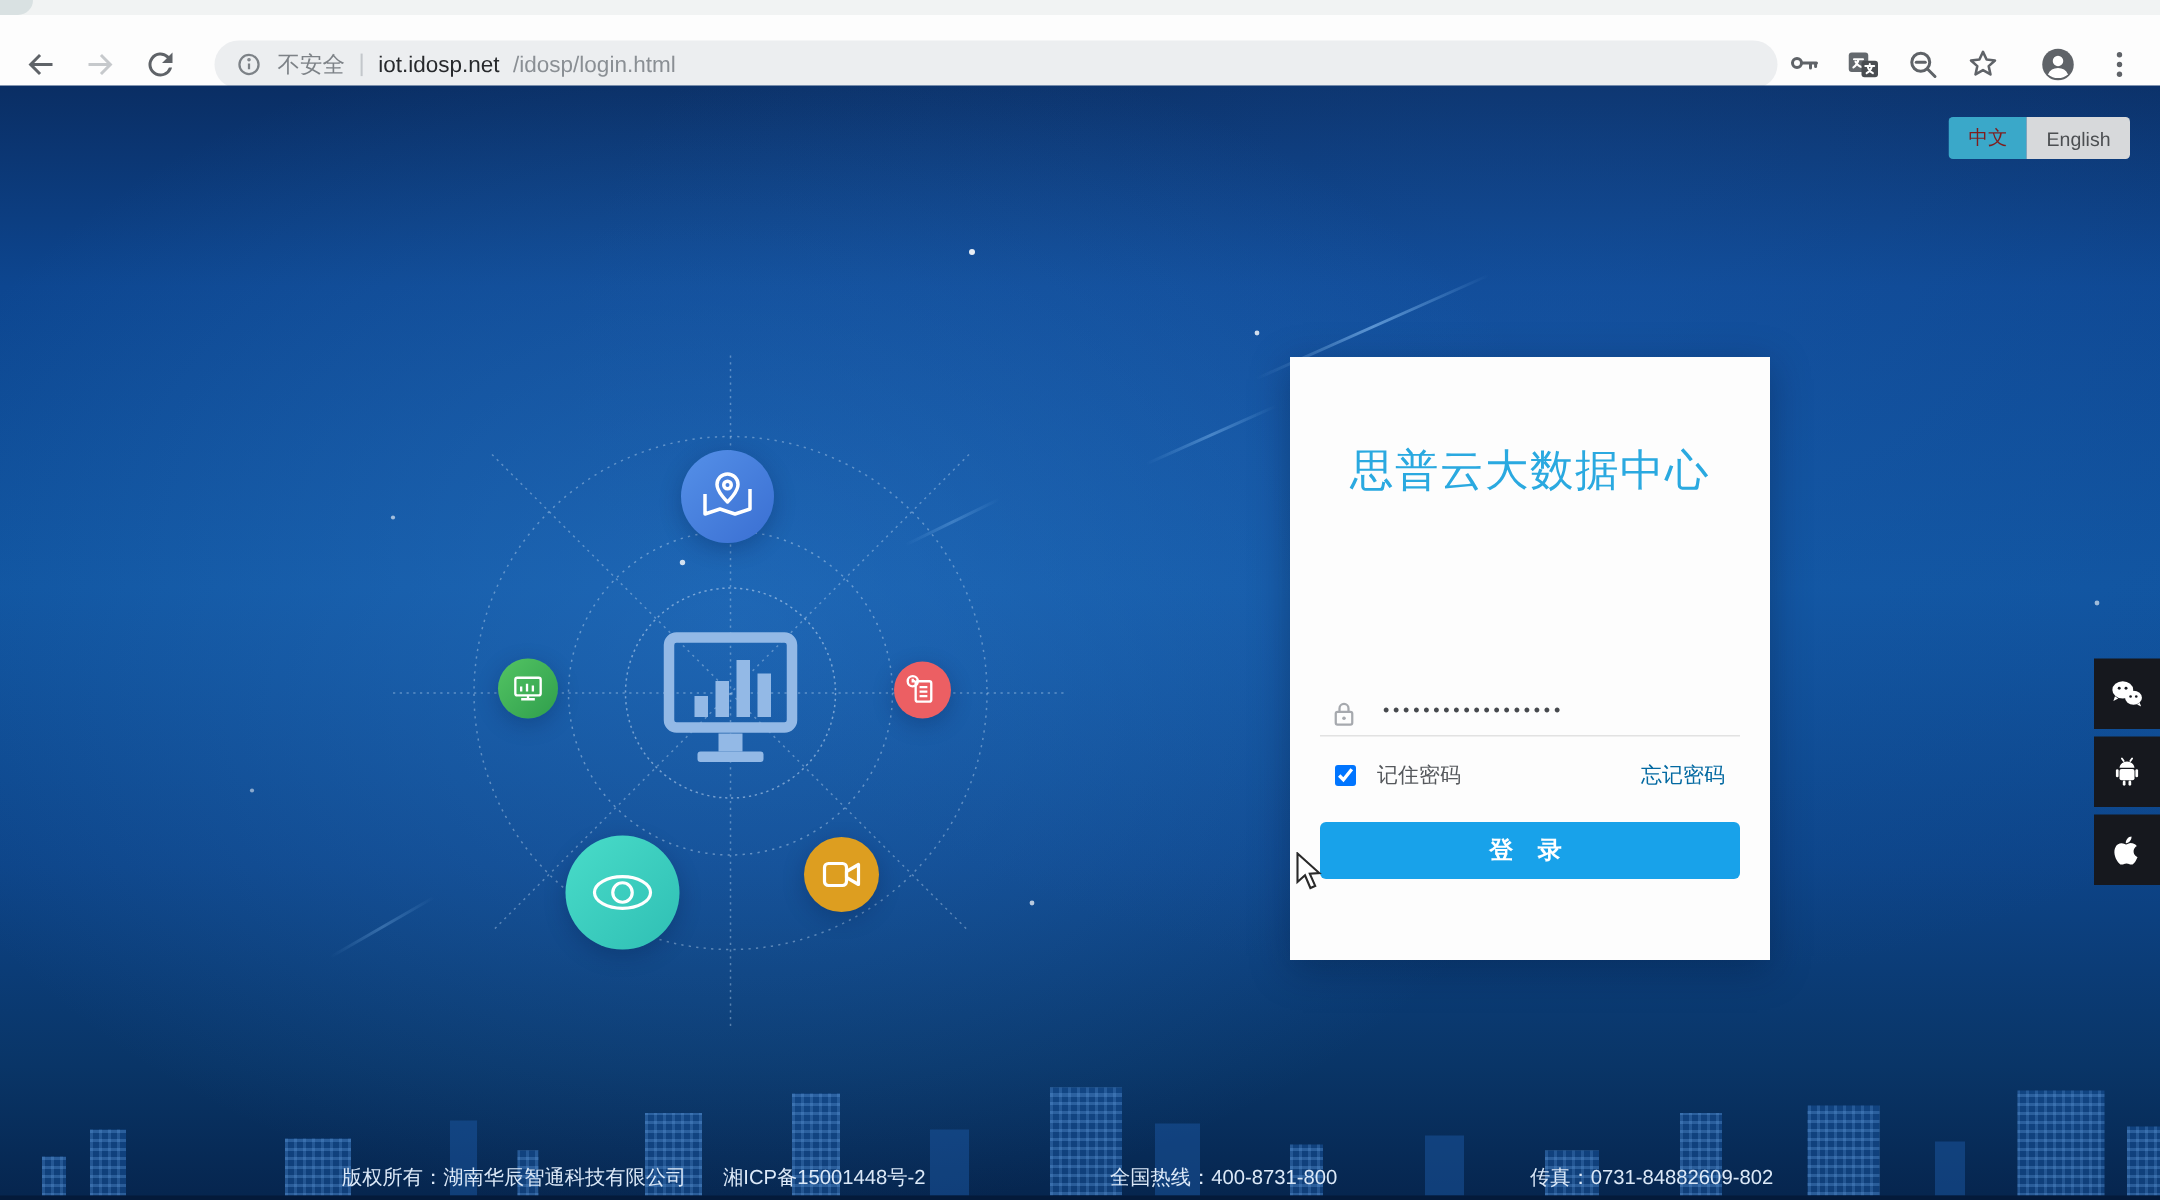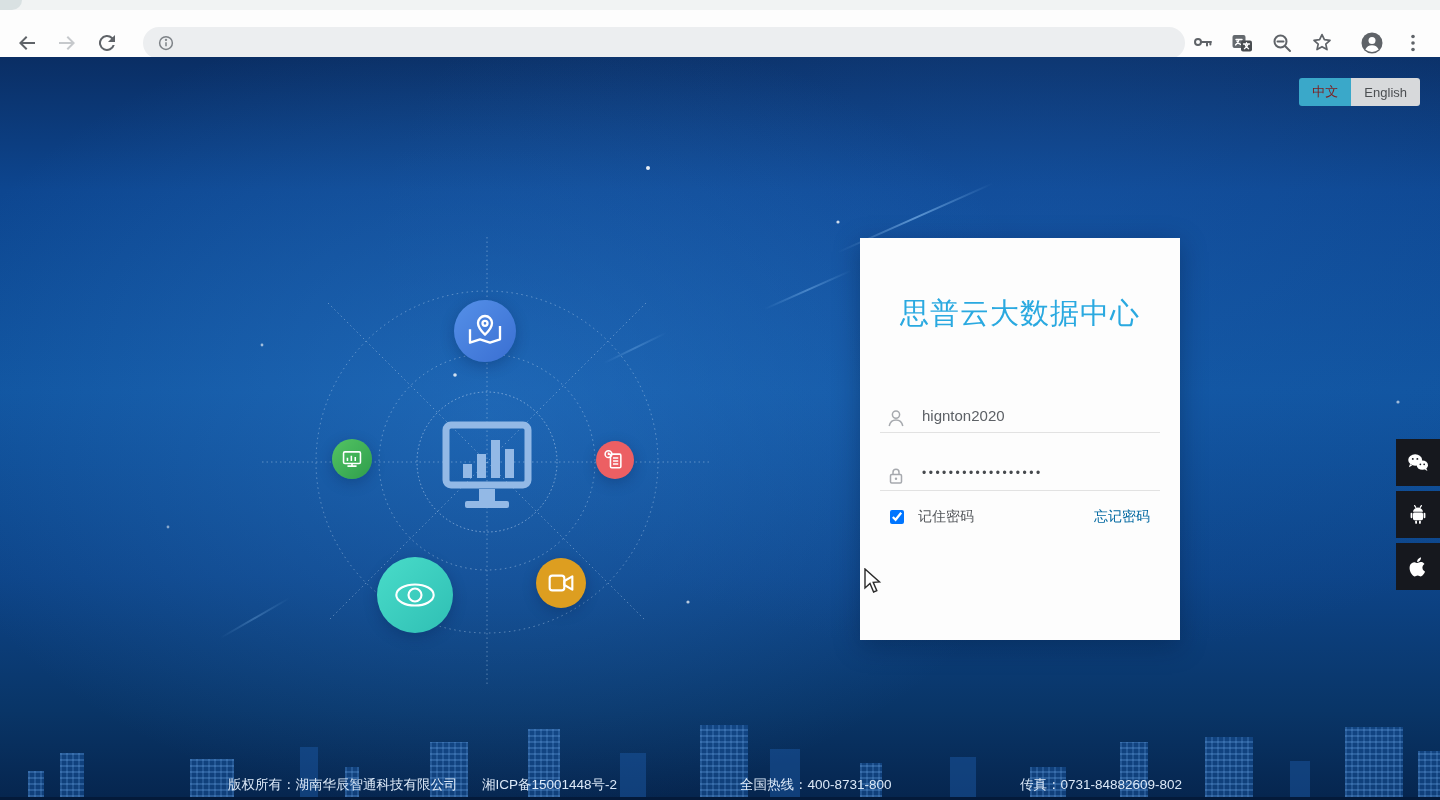--- a/index.html
+++ b/index.html
@@ -106,6 +106,12 @@
             <line x1="12" y1="11" x2="12" y2="16.2"></line>
             <circle cx="12" cy="7.8" r="0.6" fill="#7d8287"></circle>
         </svg>
+      </span>
+      <span class="url">
+        <span class="sec">不安全</span>
+        <span class="sep">|</span>
+        <span class="host">iot.idosp.net</span>
+          <span class="path">/idosp/login.html</span>
       </span>
     </div>
 

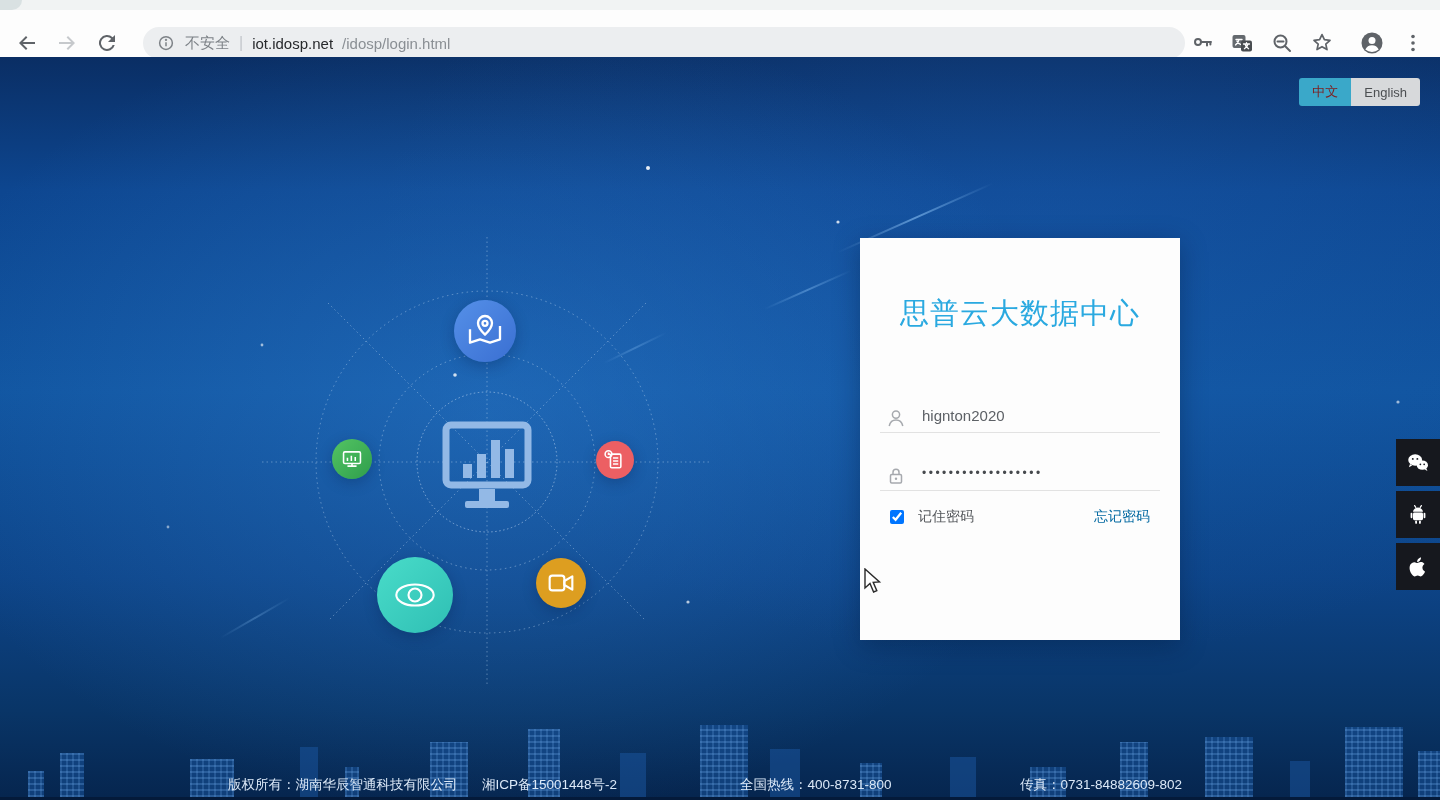--- a/index.html
+++ b/index.html
@@ -245,15 +245,6 @@
   <div class="card">
     <div class="card-title">思普云大数据中心</div>
 
-    <div class="field user">
-      <span class="ficon">
-        <svg width="24" height="24" viewBox="0 0 24 24" fill="none" stroke="#a6a9ae" stroke-width="1.5">
-          <circle cx="12" cy="8.6" r="3.6"></circle>
-          <path d="M5.2 20c.9-3.8 3.6-5.9 6.8-5.9s5.9 2.1 6.8 5.9"></path>
-        </svg>
-      </span>
-      <input type="text" value="hignton2020" style="">
-    </div>
 
     <div class="field pass">
       <span class="ficon">

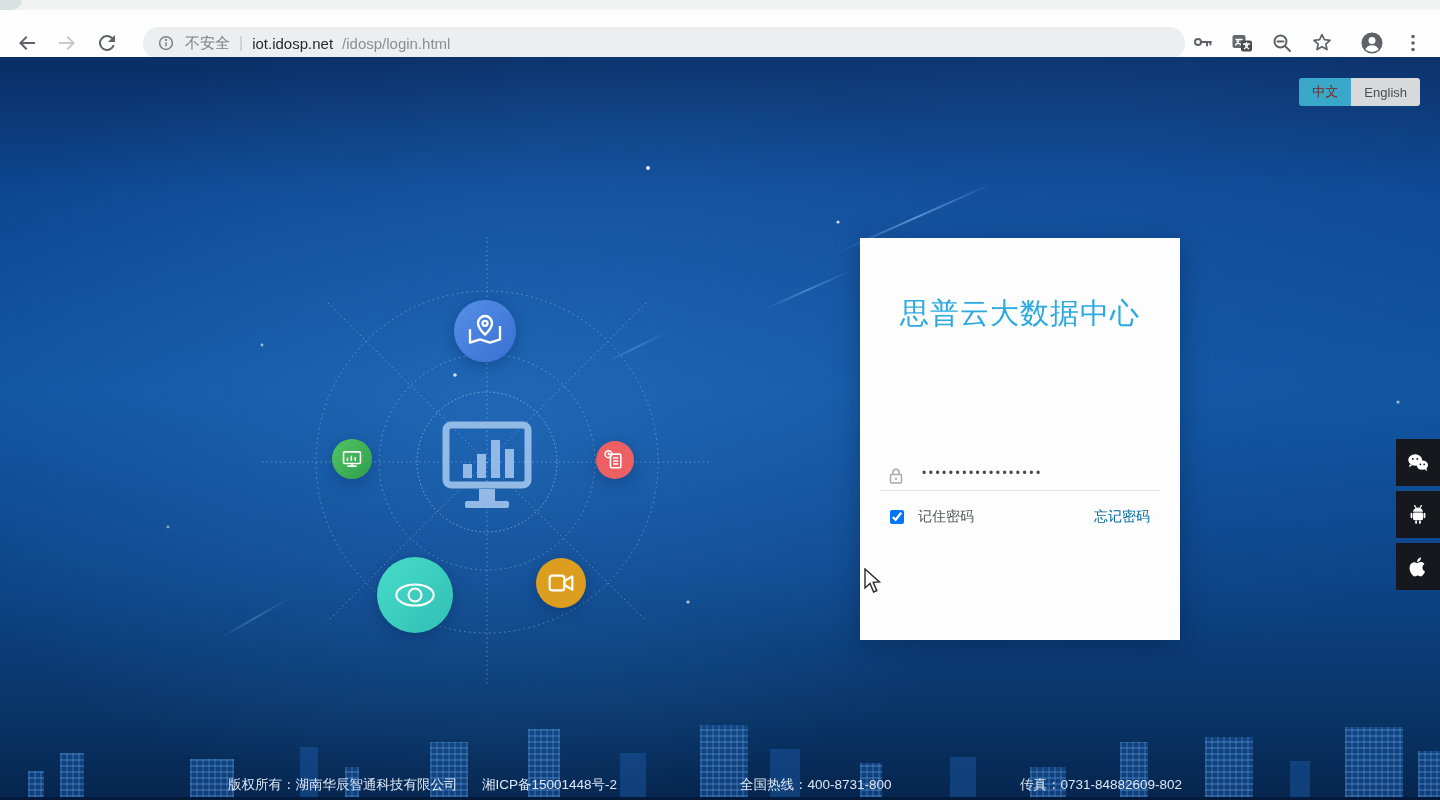--- a/index.html
+++ b/index.html
@@ -263,6 +263,7 @@
       <a class="forgot">忘记密码</a>
     </div>
 
+    <button class="login-btn">登 录</button>
   </div>
 
   <div class="apps">

